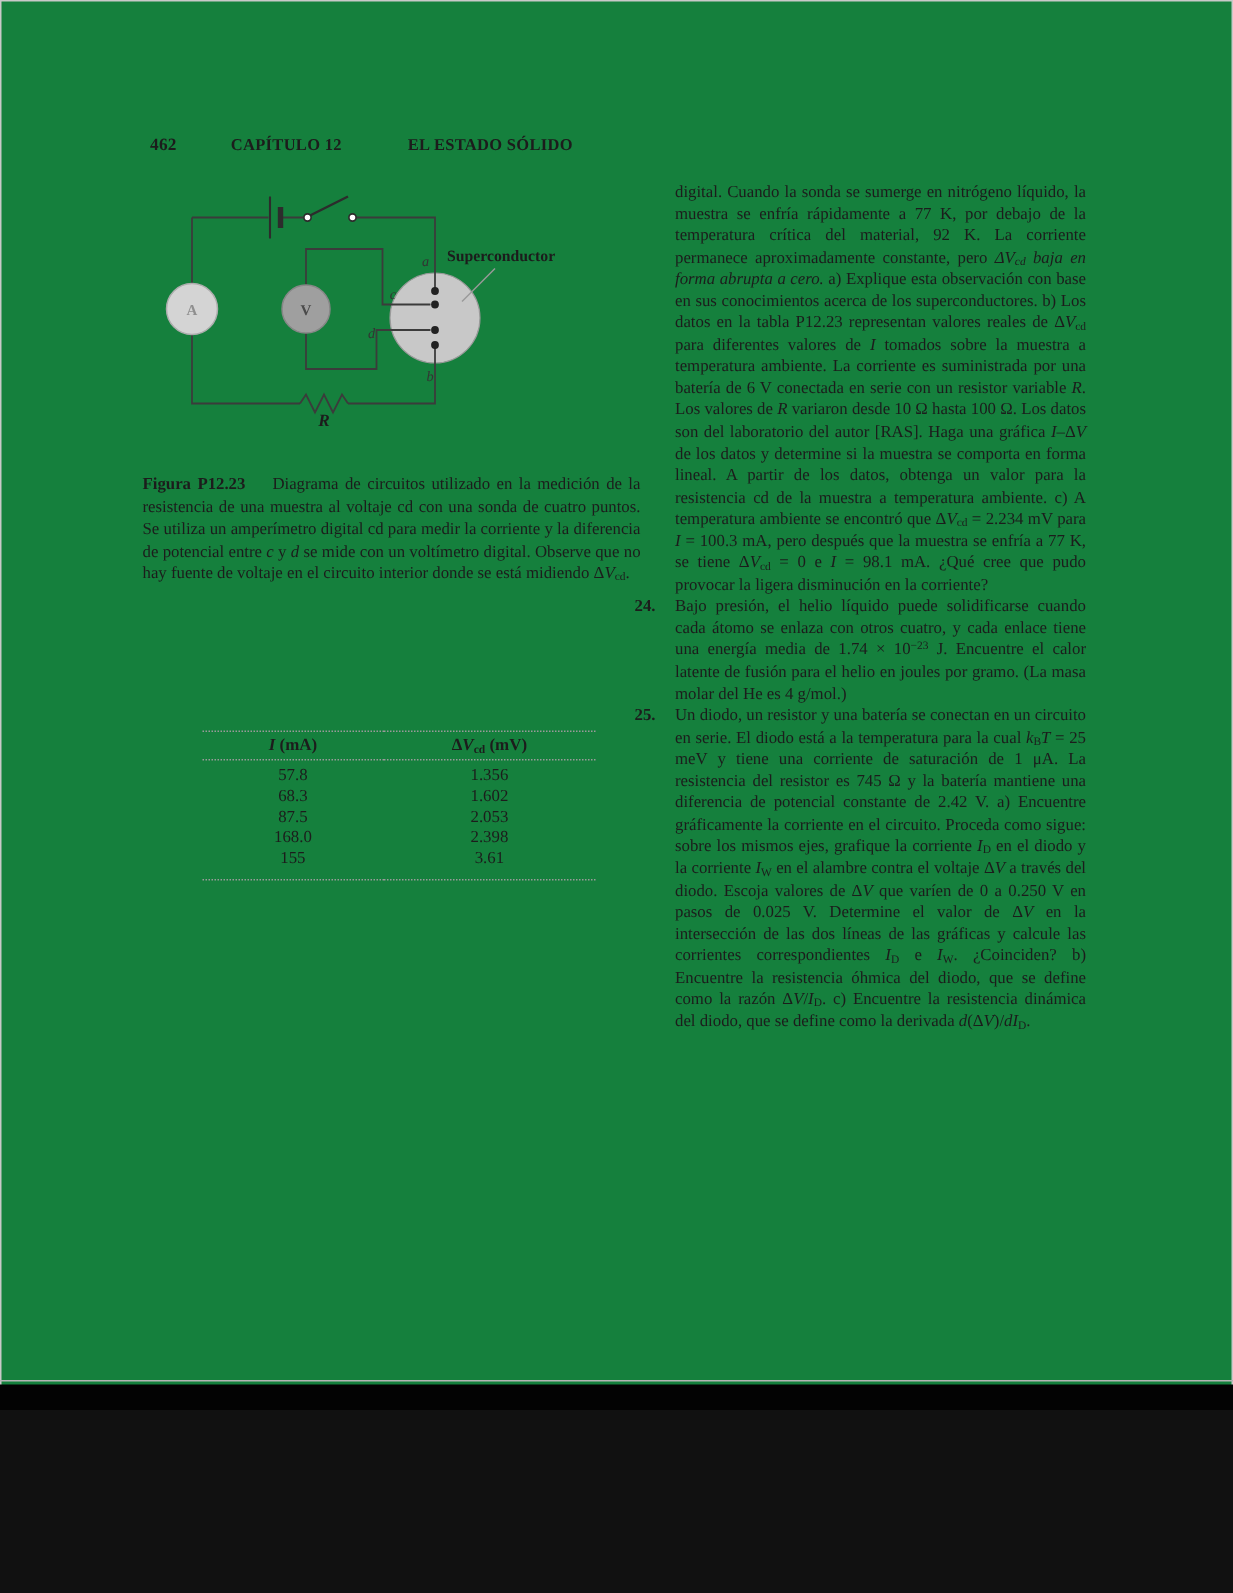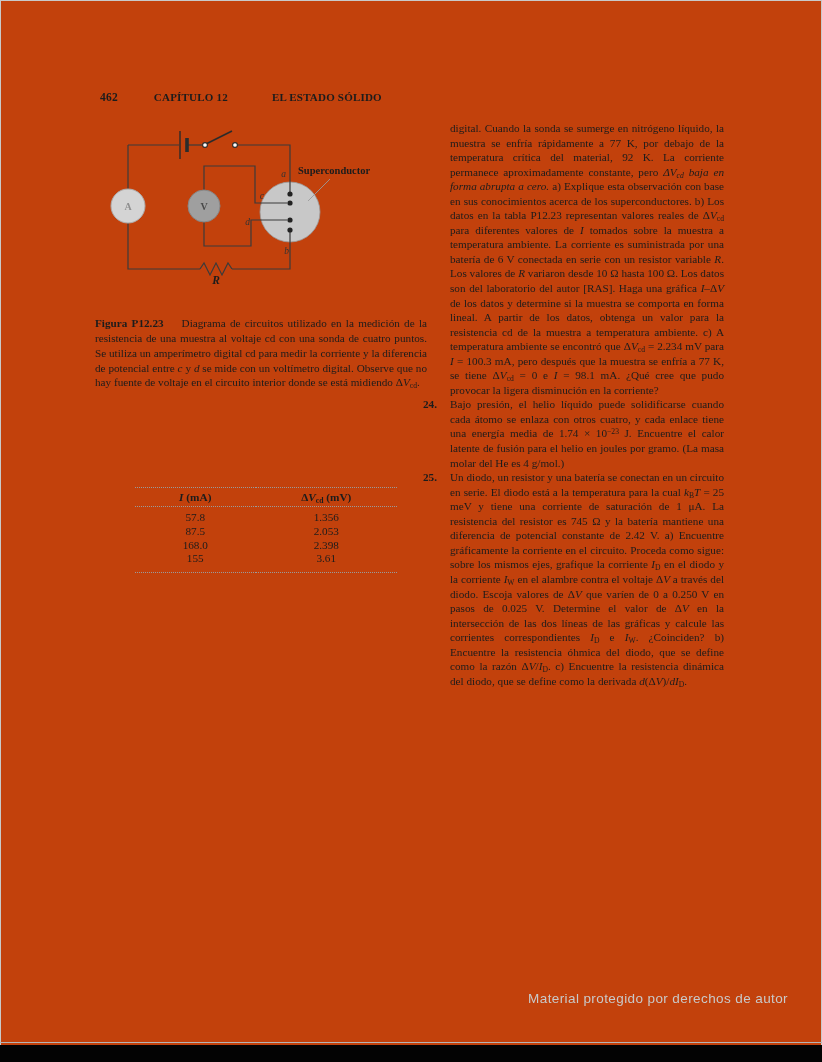--- a/index.html
+++ b/index.html
@@ -4,7 +4,7 @@
 <style>
   html,body { margin:0; padding:0; background:#111; }
   .page {
-    position:relative; width:822px; height:1062px; background:#c2410c;
+    position:relative; width:822px; height:940px; background:#15803d;
     font-family:"Liberation Serif", serif; color:#1c1c1c; overflow:hidden;
     box-shadow: inset 0 0 0 1px #c9c9c9;
   }

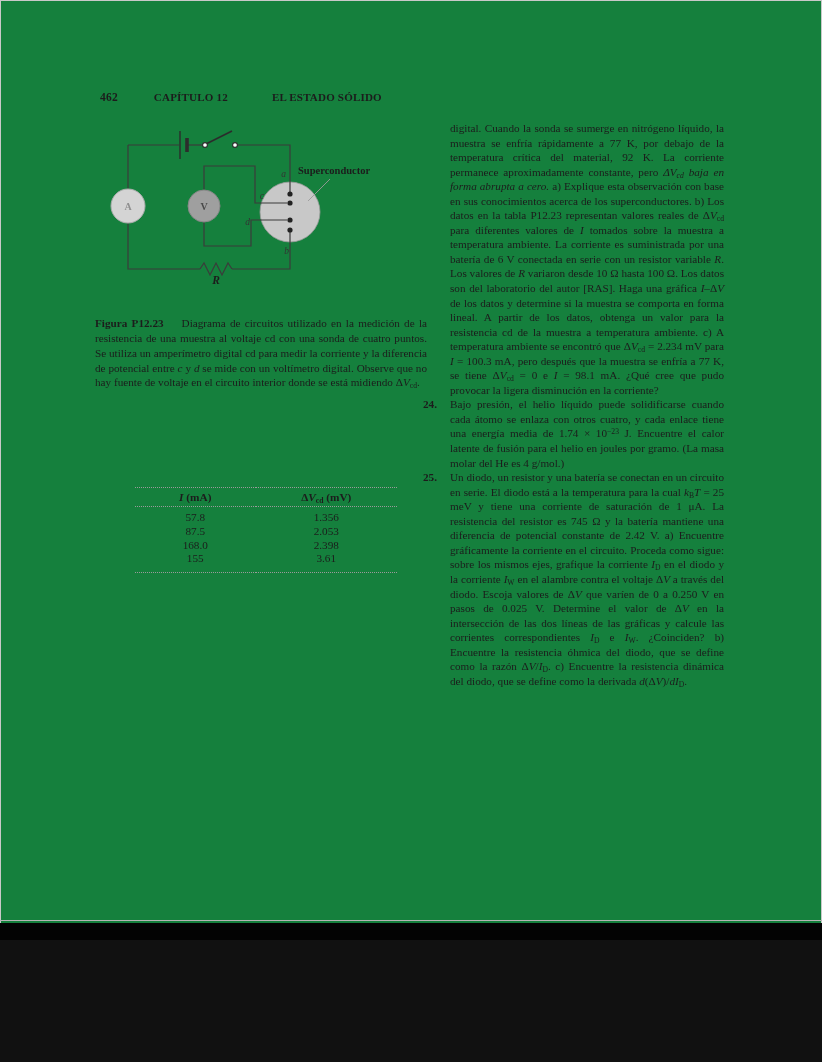--- a/index.html
+++ b/index.html
@@ -135,6 +135,10 @@
             <td>1.356</td>
           </tr>
         <tr>
+            <td>68.3</td>
+            <td>1.602</td>
+          </tr>
+        <tr>
             <td>87.5</td>
             <td>2.053</td>
           </tr>

